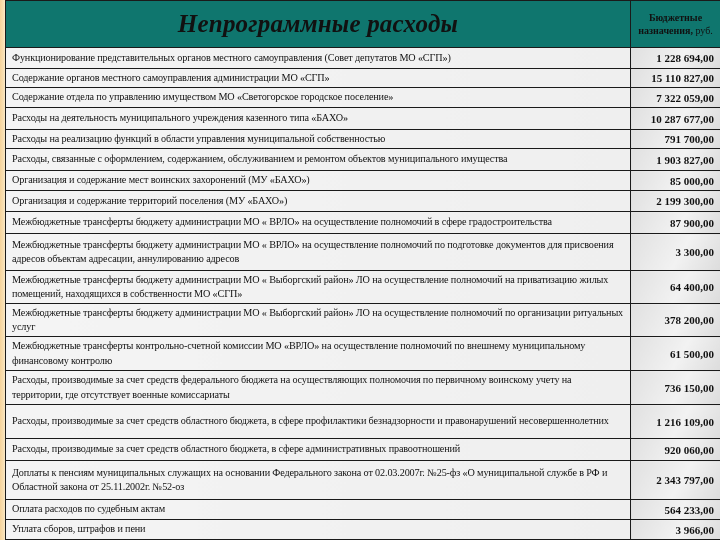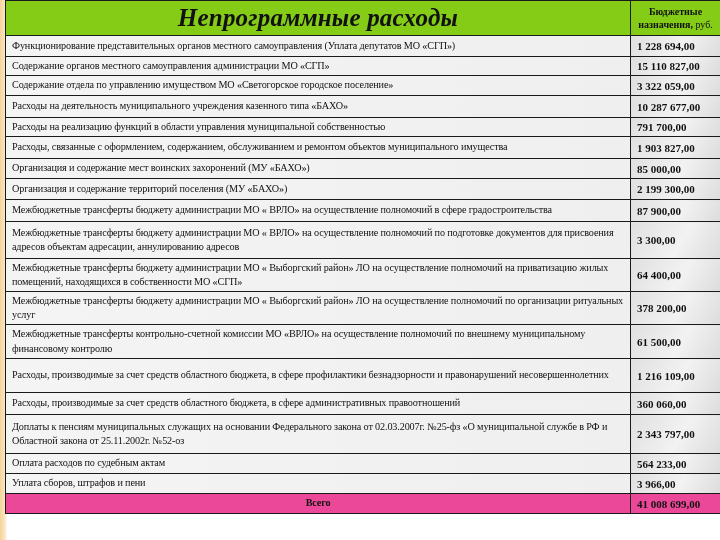--- a/index.html
+++ b/index.html
@@ -18,7 +18,7 @@
     border:1px solid #1a1a1a; padding:0 6px; color:#111;
   }
   .hdr th {
-    background:#84cc16; height:34px; padding:0;
+    background:#0f766e; height:34px; padding:6px;
   }
   .hdr .title {
     font-size:25px; font-style:italic; font-weight:bold; text-align:center;

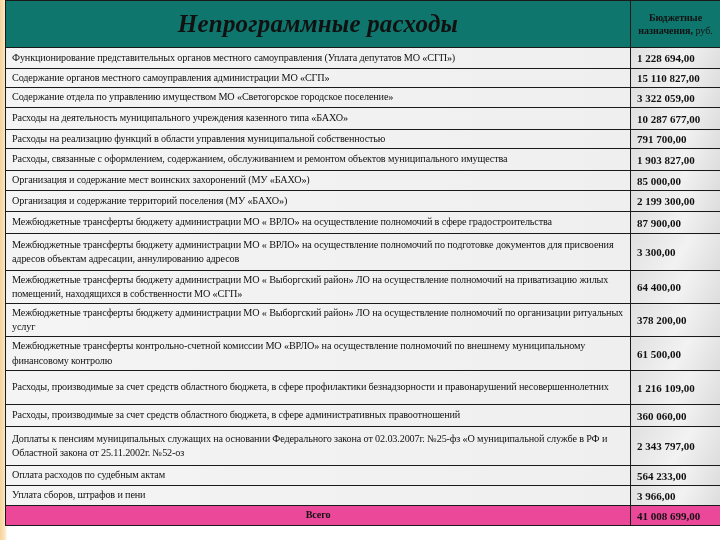--- a/index.html
+++ b/index.html
@@ -60,7 +60,7 @@
     </thead>
     <tbody id="rows-body">
         <tr style="height: 21px;">
-          <td class="desc">Функционирование представительных органов  местного самоуправления (Уплата депутатов МО «СГП»)</td>
+          <td class="desc">Функционирование представительных органов  местного самоуправления (Совет депутатов МО «СГП»)</td>
           <td class="amt">1 228 694,00</td>
         </tr>
         <tr style="height: 19px;">

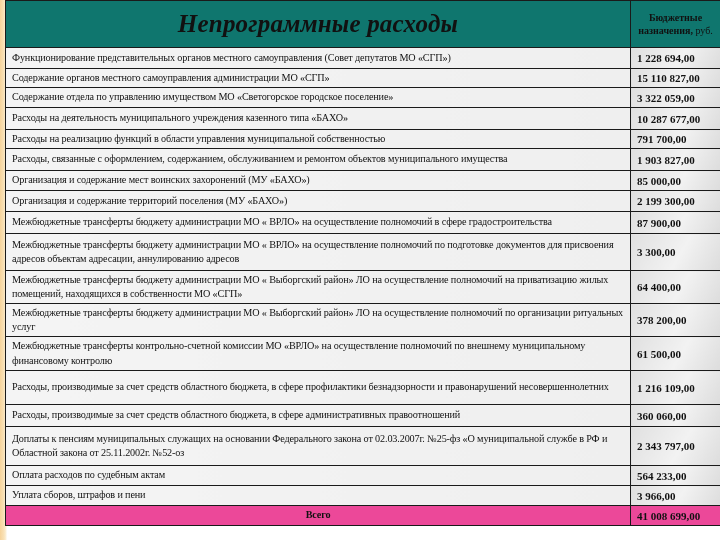--- a/index.html
+++ b/index.html
@@ -34,7 +34,7 @@
   }
   tbody td.amt {
     background: linear-gradient(120deg, #e0e0e0 0%, #f2f2f2 55%, #dcdcdc 100%);
-    font-size:11px; font-weight:bold; text-align:left;
+    font-size:11px; font-weight:bold; text-align:right;
   }
   tr.total td.desc { text-align:center; font-weight:bold; }
   tr.total td { background:#ec4899; }

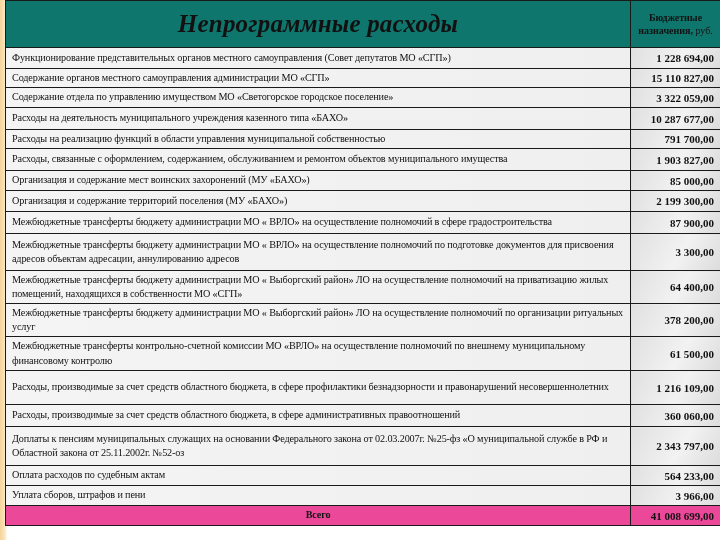--- a/index.html
+++ b/index.html
@@ -69,7 +69,7 @@
         </tr>
         <tr style="height: 20px;">
           <td class="desc">Содержание отдела по управлению имуществом МО «Светогорское городское поселение»</td>
-          <td class="amt">3 322 059,00</td>
+          <td class="amt">7 322 059,00</td>
         </tr>
         <tr style="height: 22px;">
           <td class="desc">Расходы на деятельность муниципального учреждения казенного типа «БАХО»</td>

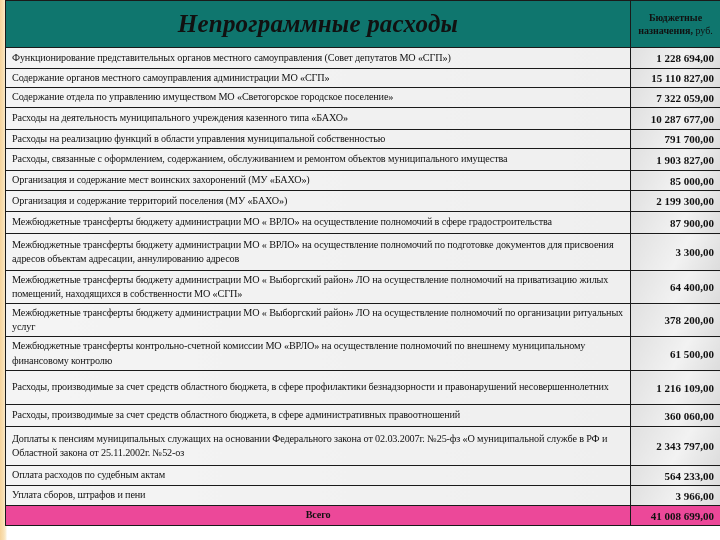--- a/index.html
+++ b/index.html
@@ -112,6 +112,10 @@
           <td class="amt">61 500,00</td>
         </tr>
         <tr style="height: 34px;">
+          <td class="desc">Расходы, производимые за счет средств федерального бюджета на осуществляющих полномочия по первичному воинскому учету на территории, где отсутствует военные комиссариаты</td>
+          <td class="amt">736 150,00</td>
+        </tr>
+        <tr style="height: 34px;">
           <td class="desc">Расходы, производимые за счет средств областного бюджета, в сфере профилактики безнадзорности и правонарушений несовершеннолетних</td>
           <td class="amt">1 216 109,00</td>
         </tr>

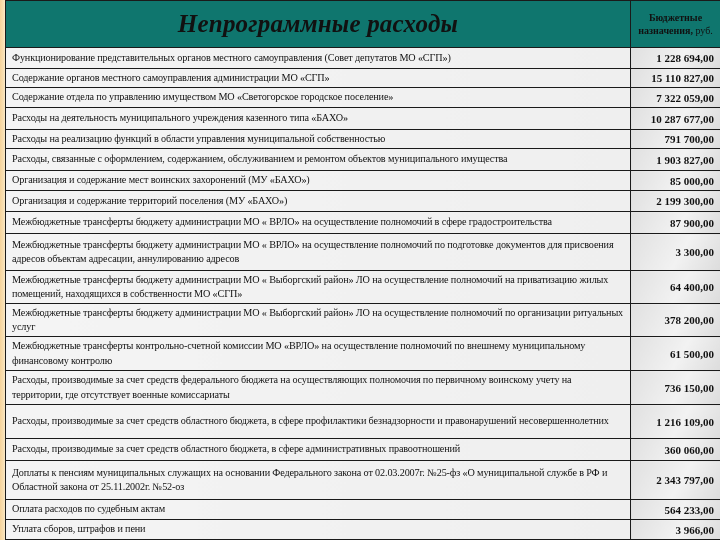--- a/index.html
+++ b/index.html
@@ -121,7 +121,7 @@
         </tr>
         <tr style="height: 22px;">
           <td class="desc">Расходы, производимые за счет средств областного бюджета, в сфере административных правоотношений</td>
-          <td class="amt">360 060,00</td>
+          <td class="amt">920 060,00</td>
         </tr>
         <tr style="height: 39px;">
           <td class="desc">Доплаты к пенсиям муниципальных служащих на основании Федерального закона от 02.03.2007г. №25-фз «О муниципальной службе в РФ и Областной закона от 25.11.2002г. №52-оз</td>

